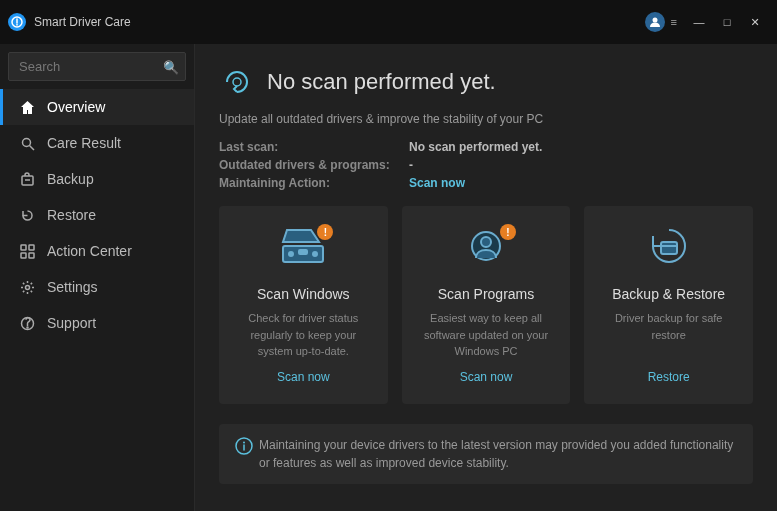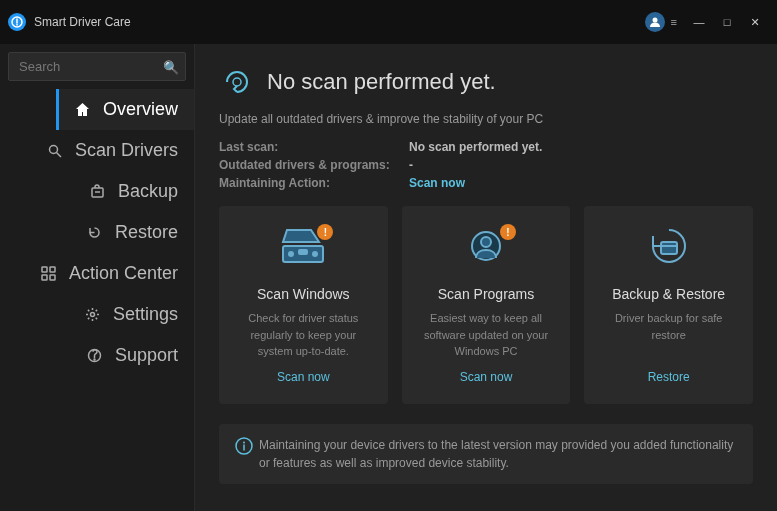--- a/index.html
+++ b/index.html
@@ -90,7 +90,6 @@
       flex-direction: column;
       flex-shrink: 0;
       border-right: 1px solid #2a2a2a;
-      align-items: flex-end;
     }
     .search-box {
       margin: 8px;

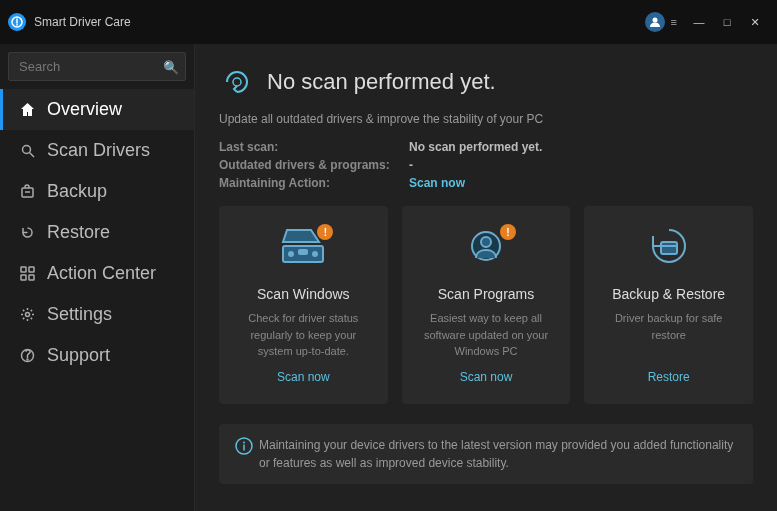--- a/index.html
+++ b/index.html
@@ -124,7 +124,7 @@
       gap: 12px;
       padding: 10px 16px;
       cursor: pointer;
-      font-size: 18px;
+      font-size: 14px;
       color: #bbb;
       border-left: 3px solid transparent;
     }

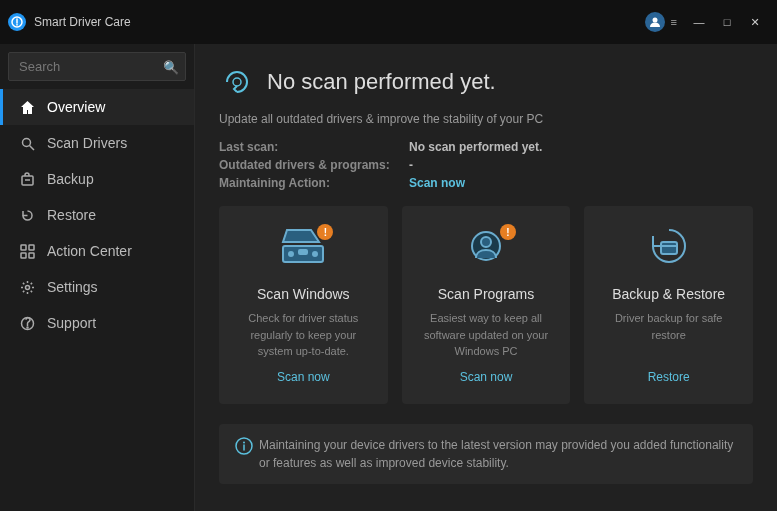--- a/index.html
+++ b/index.html
@@ -342,7 +342,7 @@
           <line x1="9.5" y1="9.5" x2="14" y2="14"></line>
         </svg>
       </span>
-      <span>Scan Drivers</span>
+      <span>Care Result</span>
     </div>
 
     <div class="nav-item">

